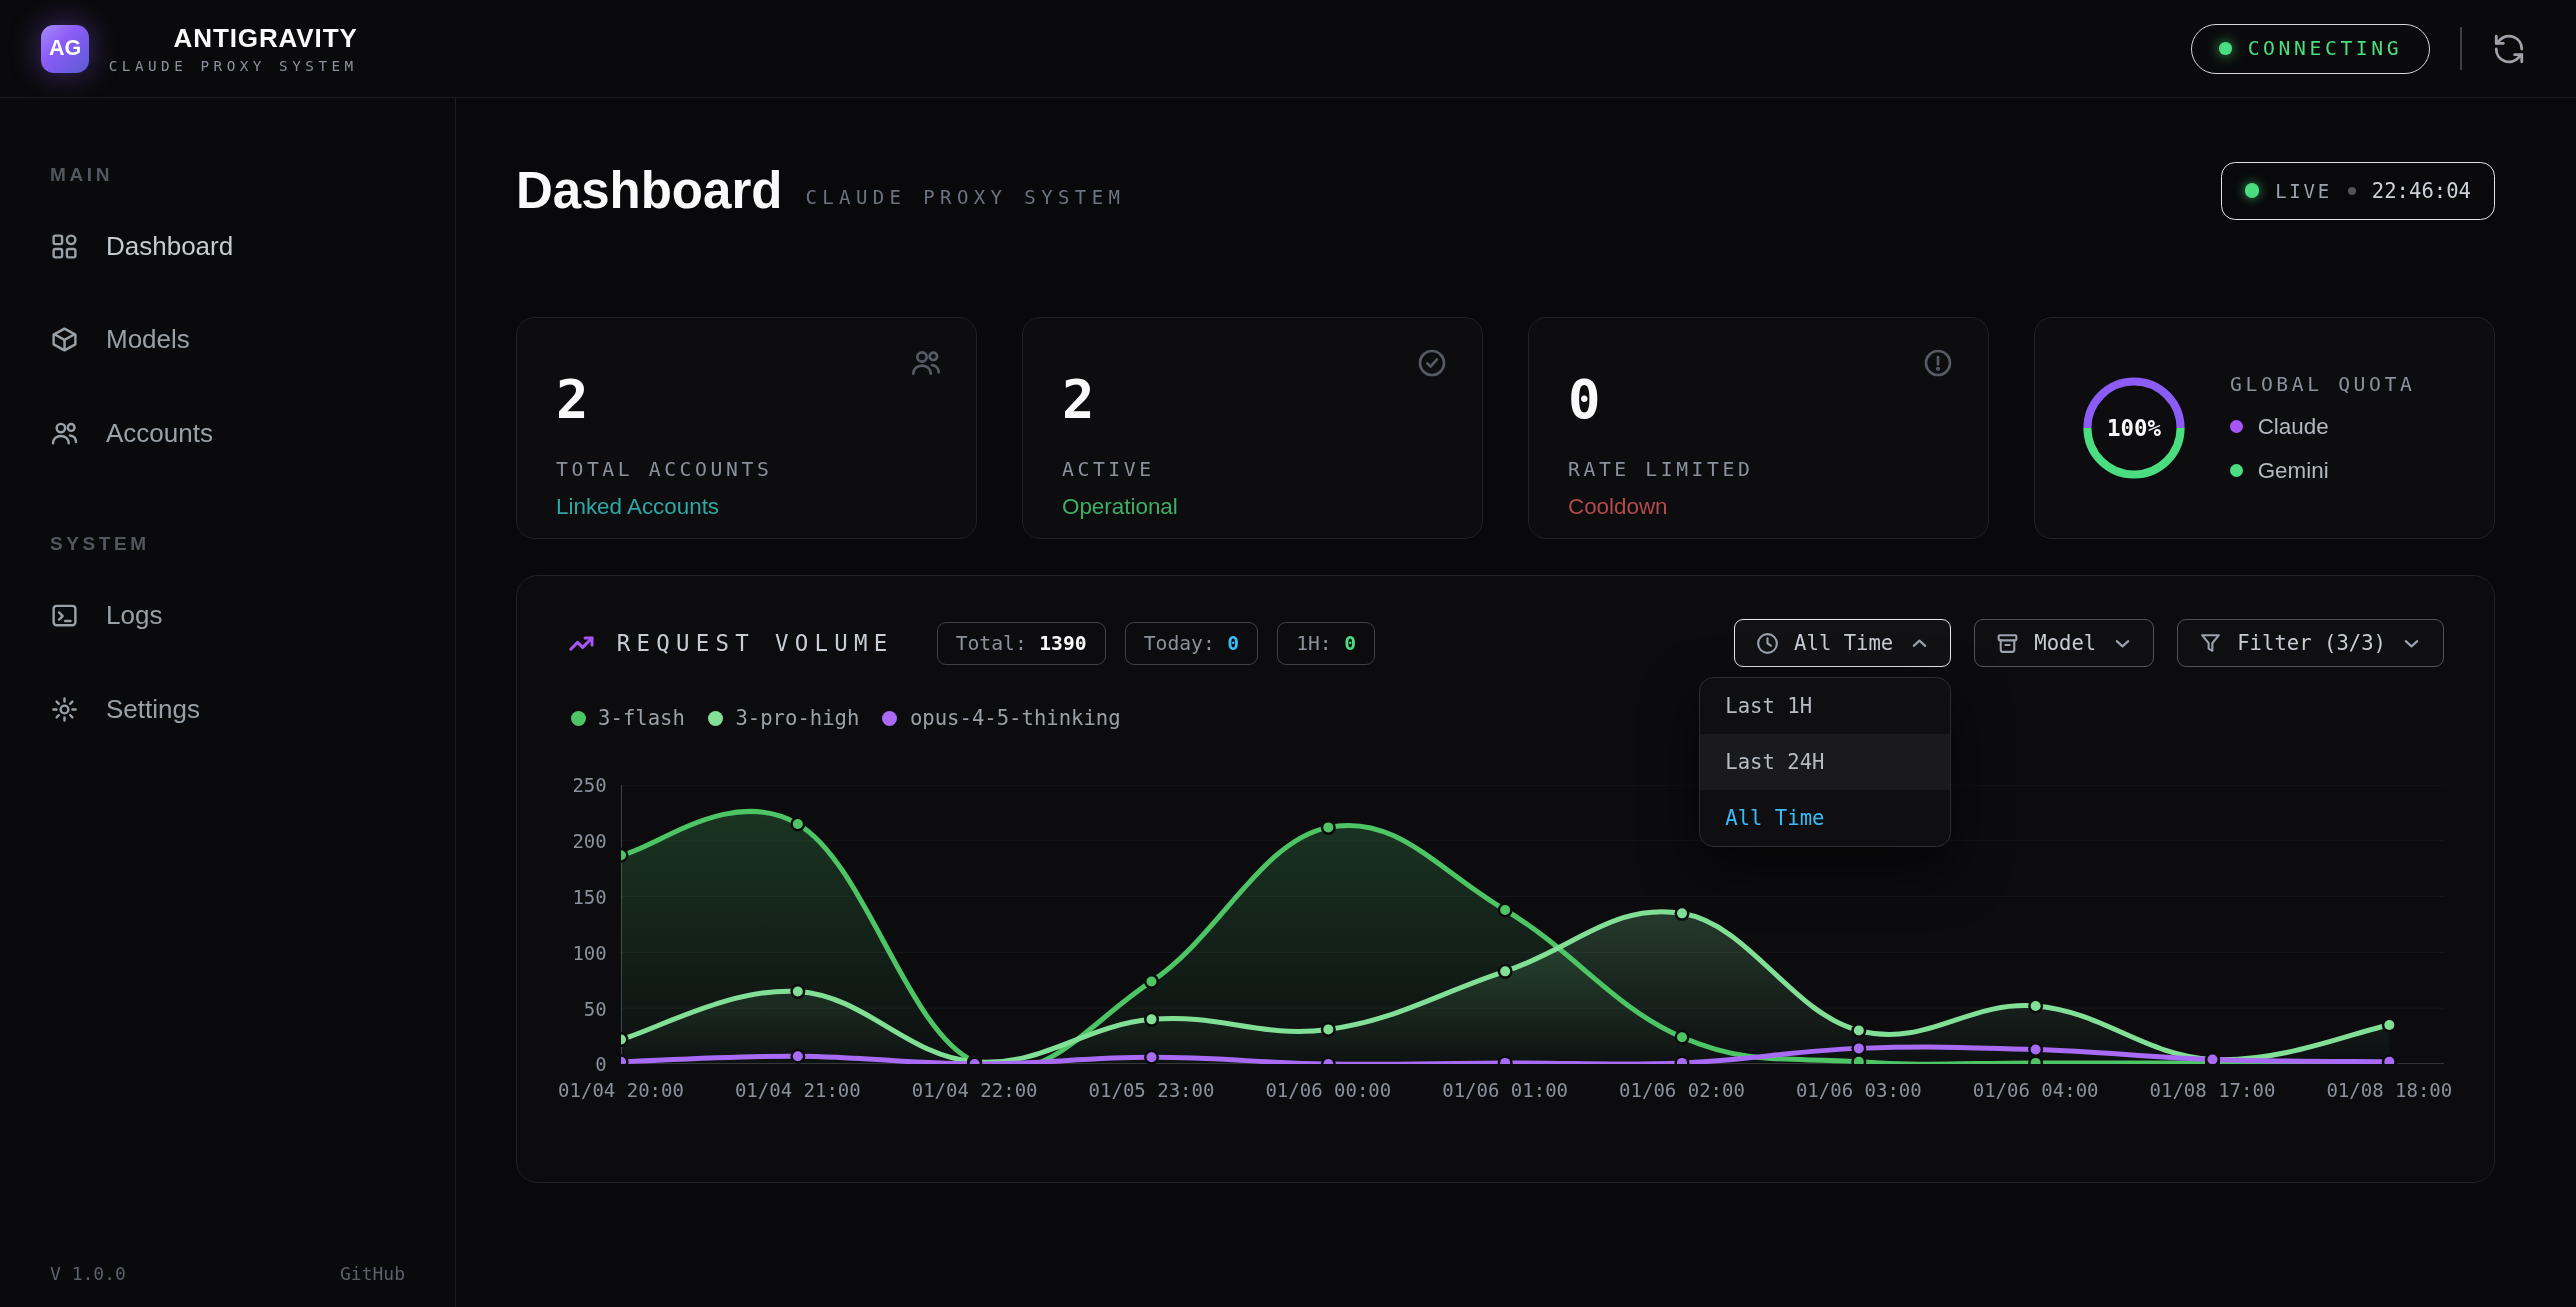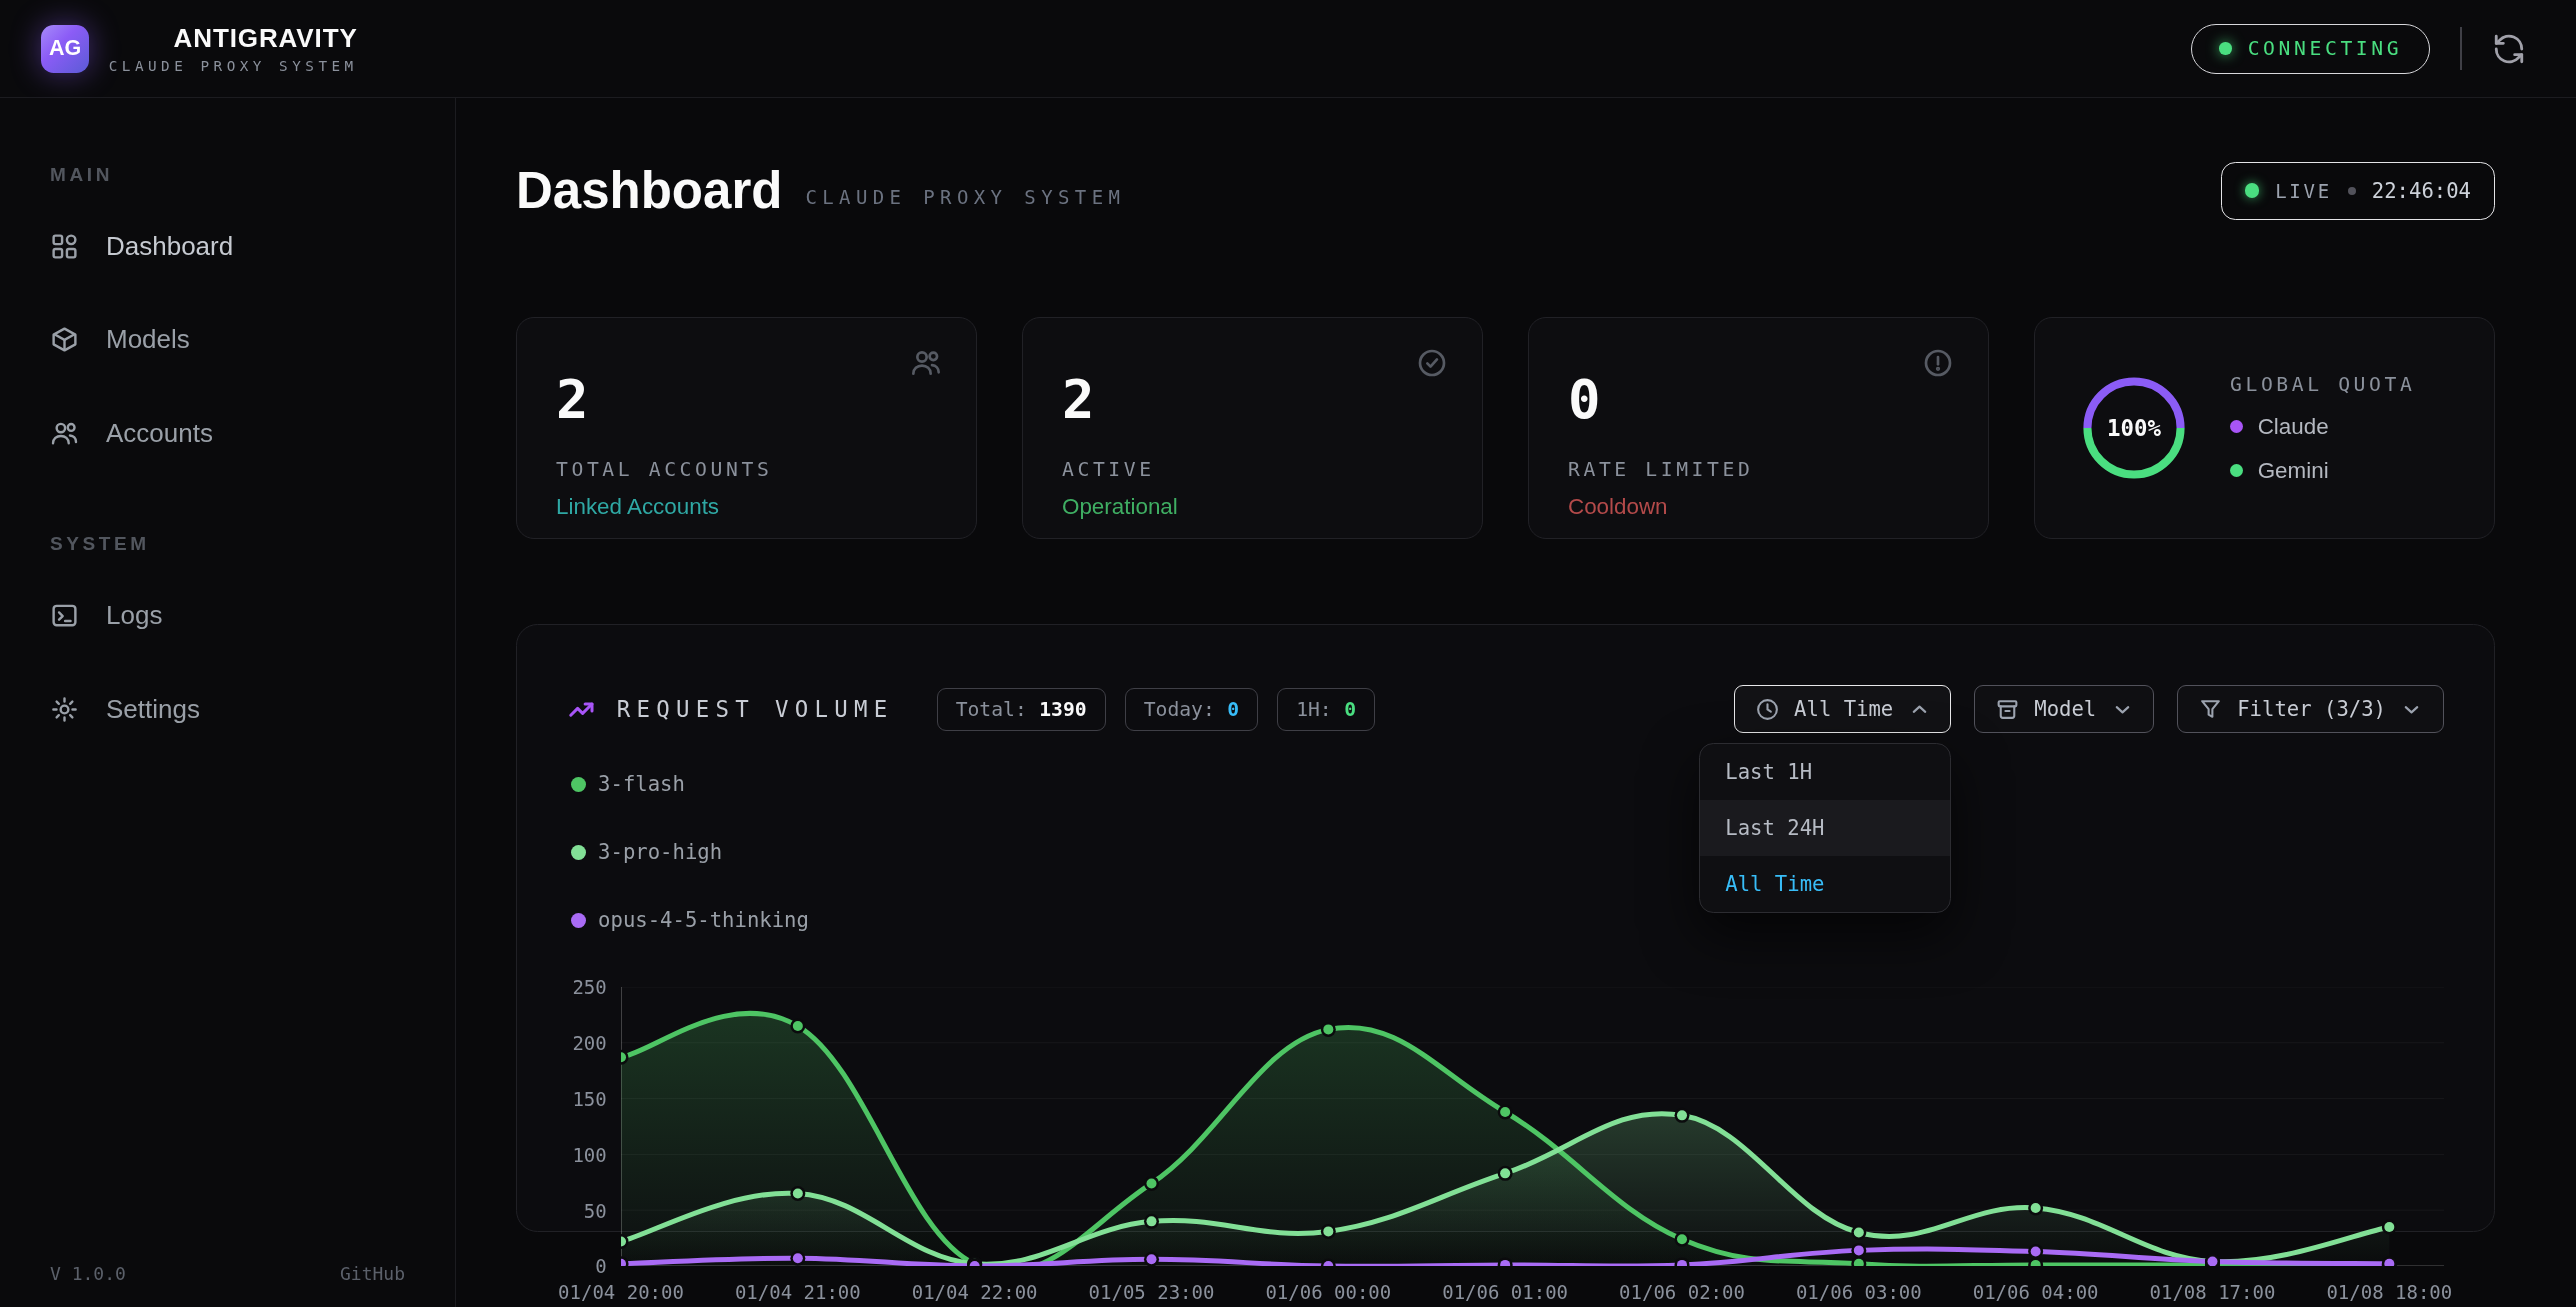--- a/index.html
+++ b/index.html
@@ -76,8 +76,8 @@
   .q-dot { width:13.4px; height:13.4px; border-radius:50%; }
 
   
-  .chart-card { margin-top:85px; height:608px; background:#0c0c0f; border:1.8px solid #212126;
-    border-radius:21.5px; padding:60px 50px 0 50px; position:relative; }
+  .chart-card { margin-top:36px; height:608px; background:#0c0c0f; border:1.8px solid #212126;
+    border-radius:21.5px; padding:43px 50px 0 50px; position:relative; }
   .chart-header { display:flex; align-items:center; position:relative; z-index:5; }
   .chart-title-grp { display:flex; align-items:center; gap:19.7px; }
   .chart-title { font-family:"DejaVu Sans Mono",monospace; font-size:22.4px; letter-spacing:6.3px; color:#c8ccd4; }

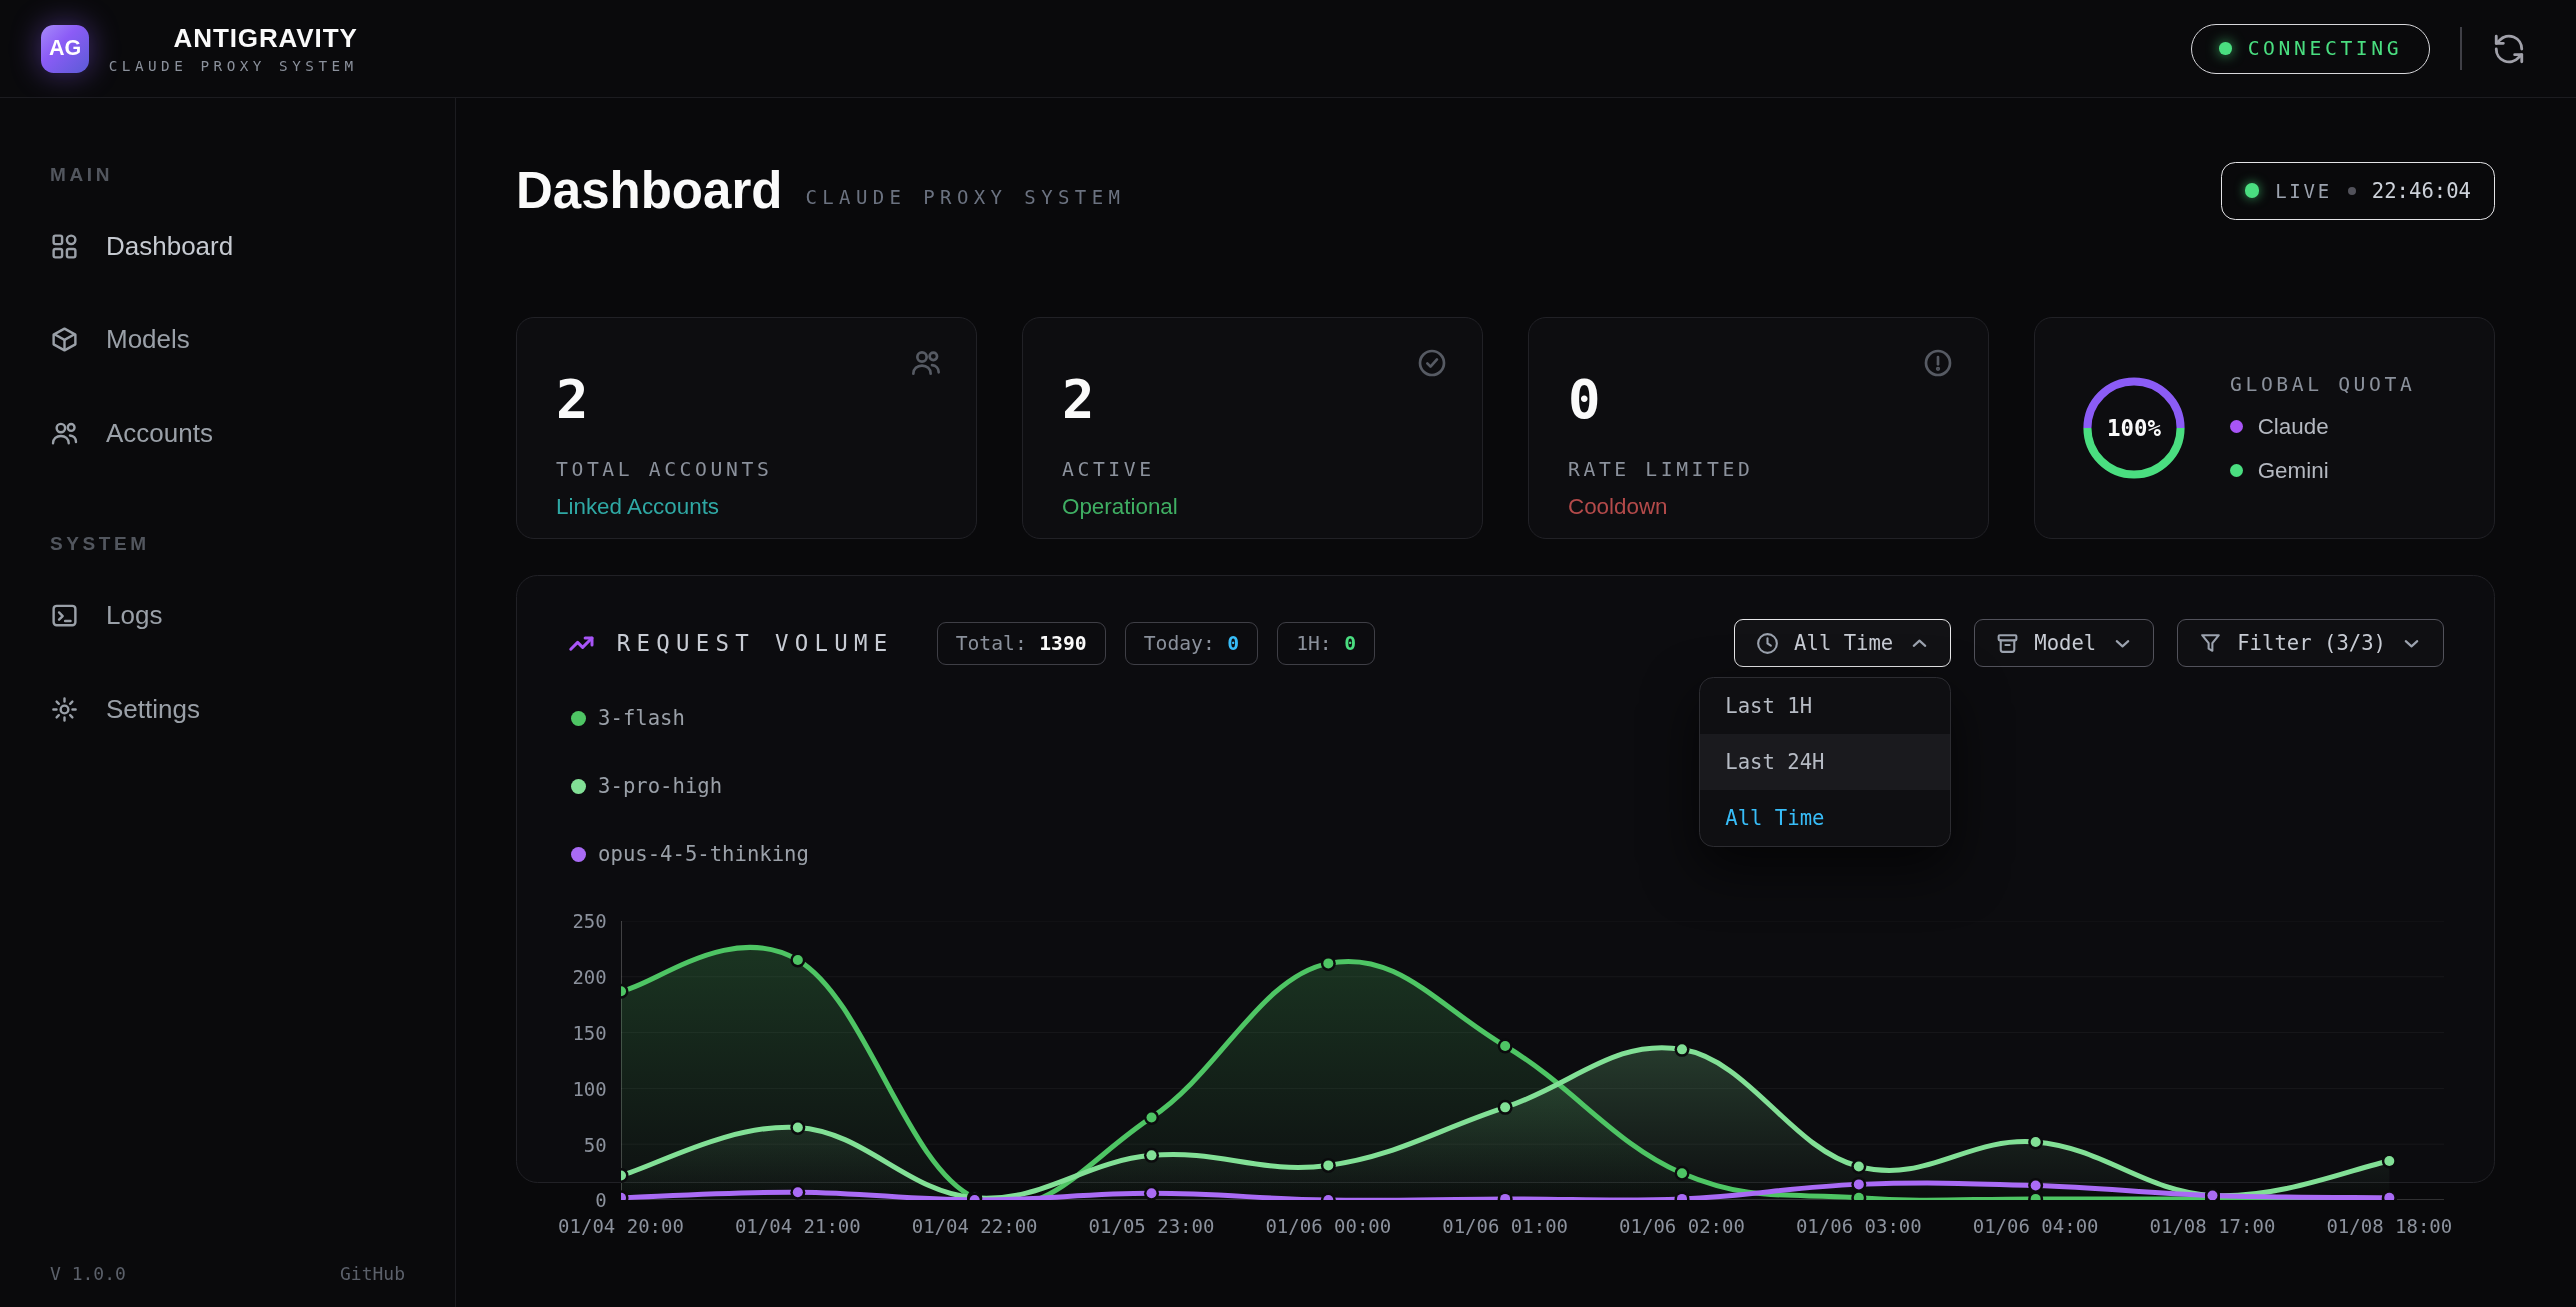--- a/index.html
+++ b/index.html
@@ -101,7 +101,7 @@
   .dd-item.hovered { background:#1a1a1e; }
   .dd-item.selected { color:#38bdf8; }
 
-  .legend-row { display:flex; gap:44px; margin-top:39px; margin-left:3.6px;flex-direction:column; }
+  .legend-row { display:flex; gap:23px; margin-top:39px; margin-left:3.6px; }
   .legend-item { display:flex; align-items:center; gap:12.5px; cursor:pointer;
     font-family:"DejaVu Sans Mono",monospace; font-size:20.6px; color:#9aa0a8; }
   .legend-dot { width:15px; height:15px; border-radius:50%; }

